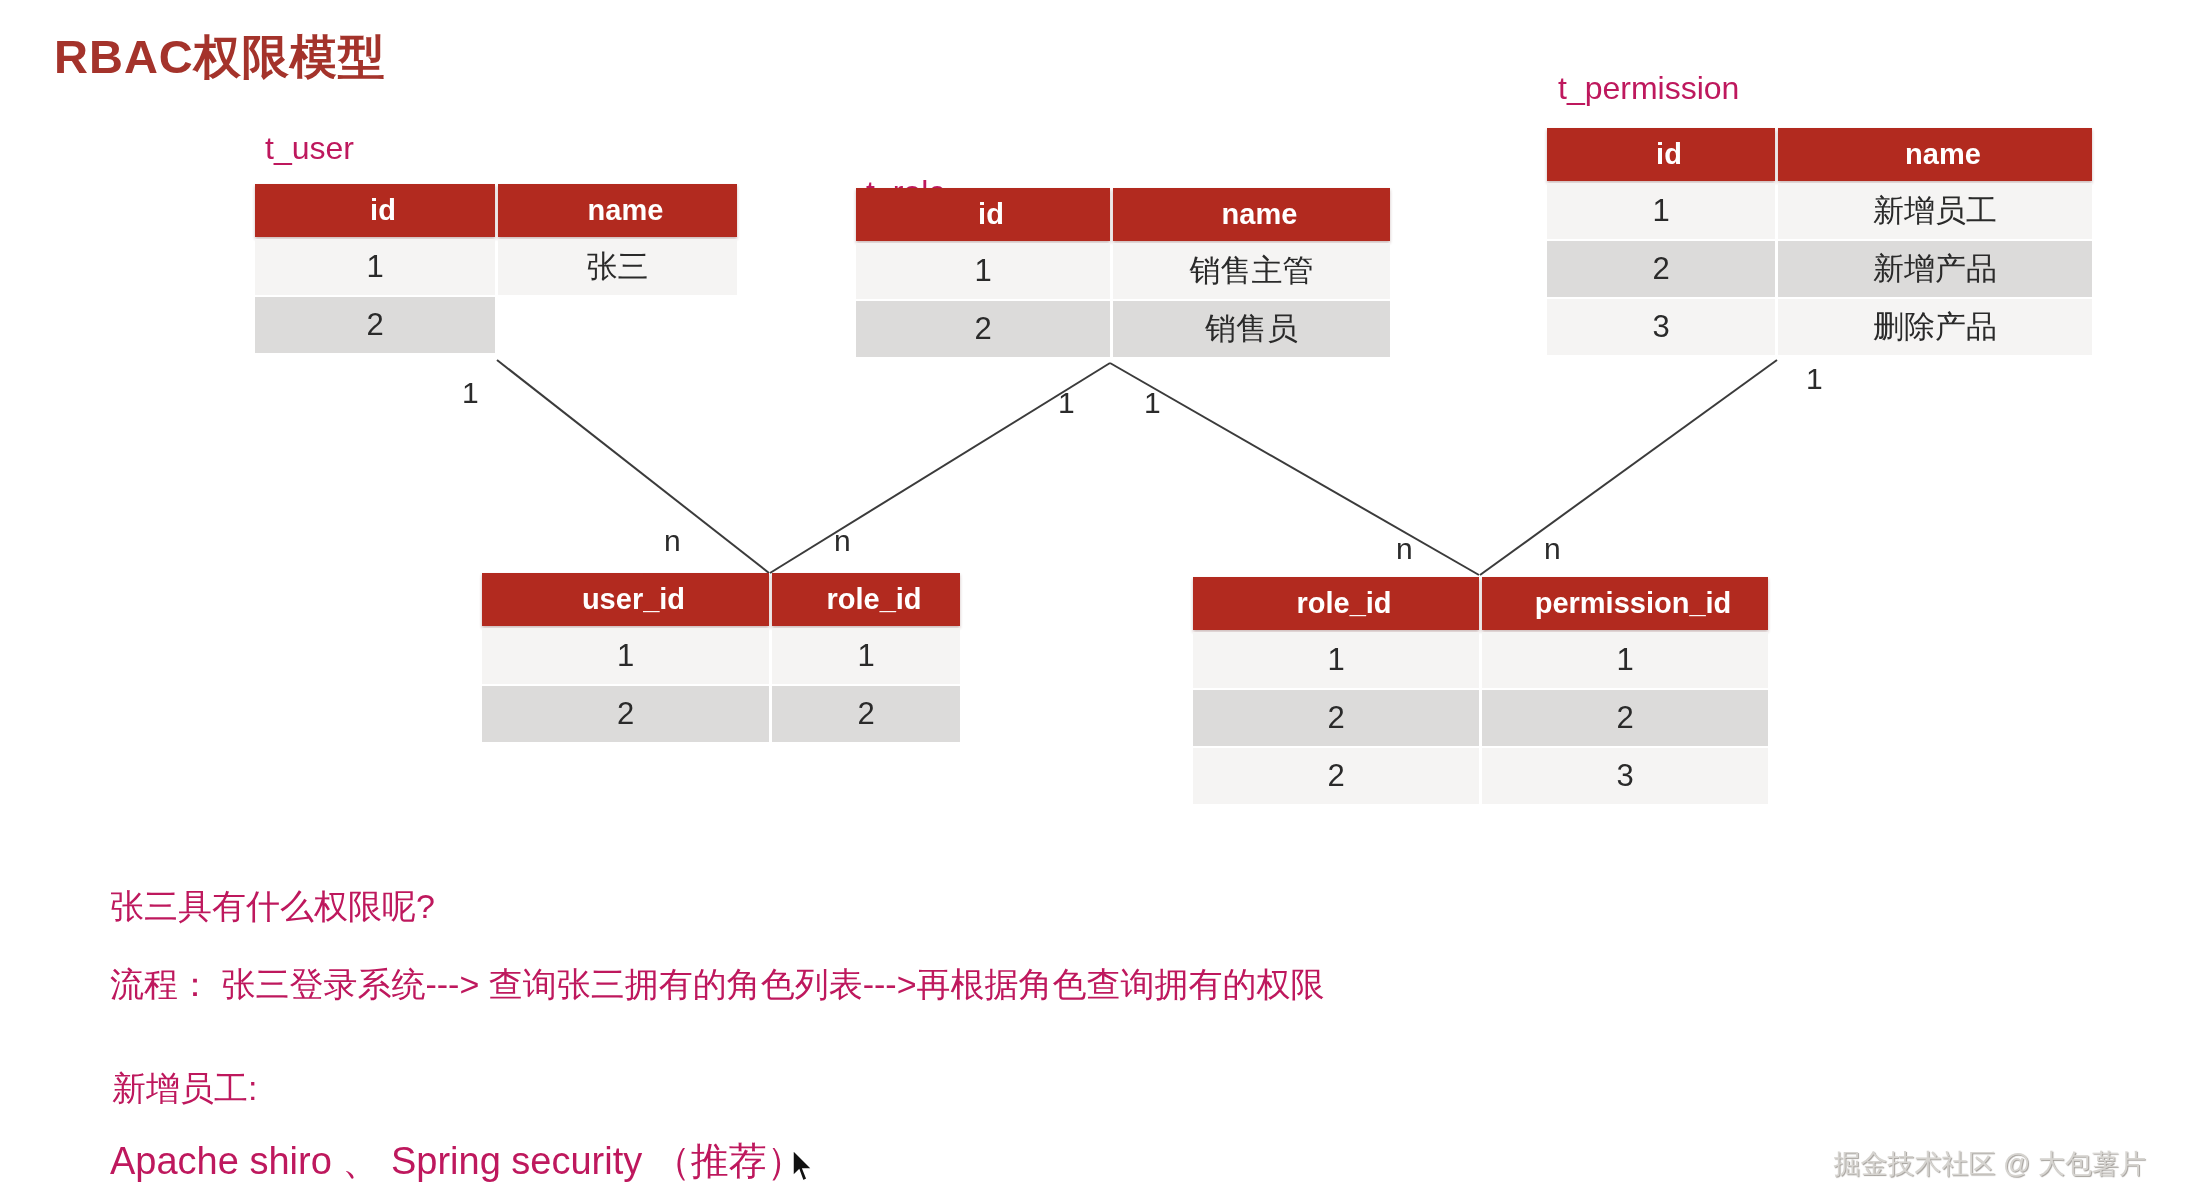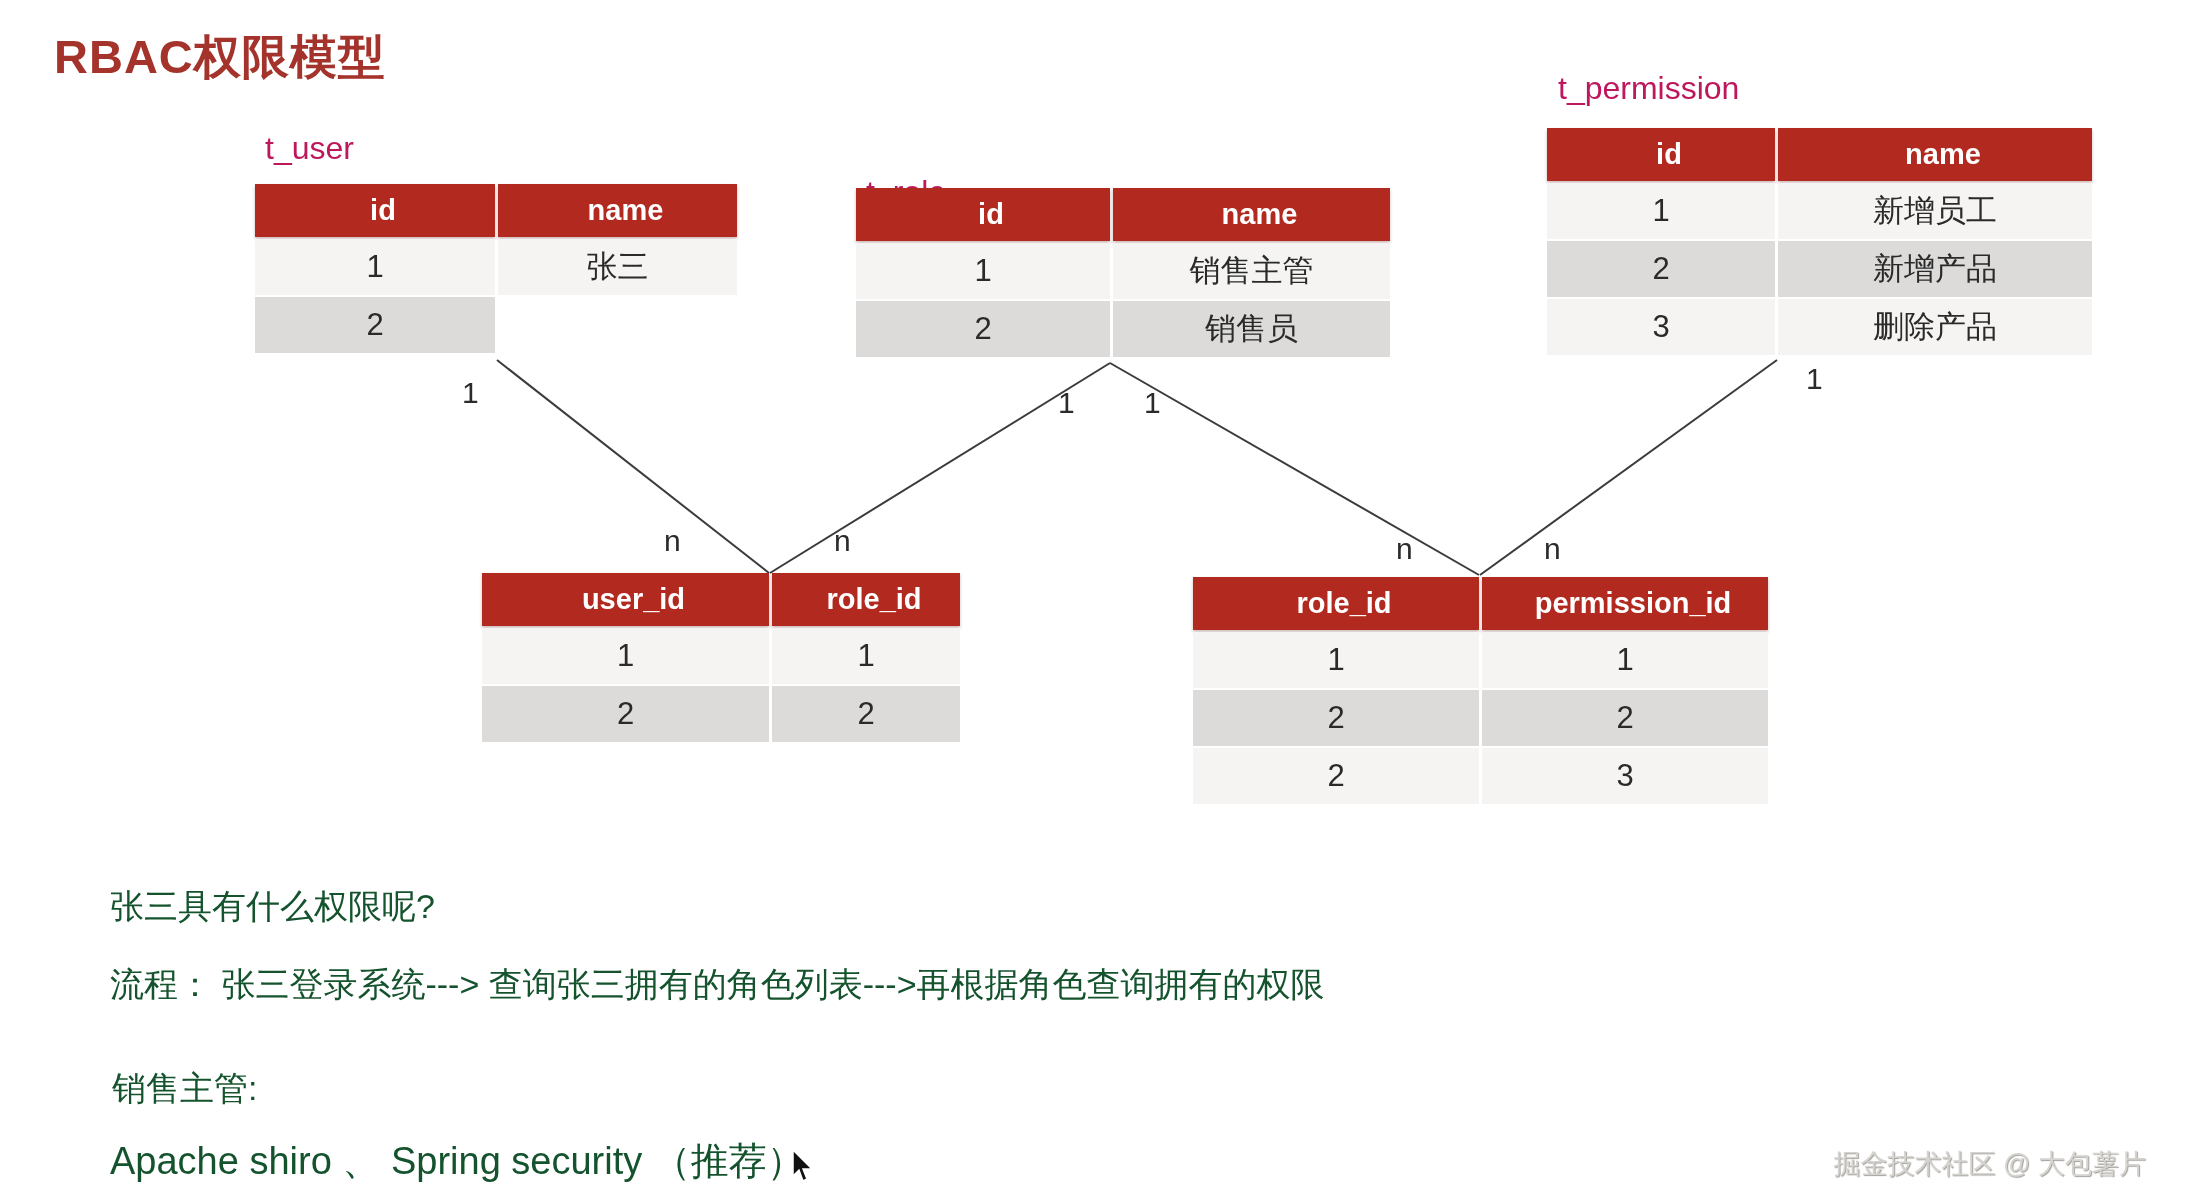--- a/index.html
+++ b/index.html
@@ -34,7 +34,7 @@
     position:absolute;font-size:30px;color:#2b2b2b;
   }
   #rel-lines{position:absolute;left:0;top:0;pointer-events:none;}
-  .note{position:absolute;color:#14532d;}
+  .note{position:absolute;color:#be185d;}
   .note.q{left:110px;top:884px;font-size:34px;}
   .note.flow{left:110px;top:962px;font-size:34px;}
   .note.fw-label{left:112px;top:1066px;font-size:34px;}

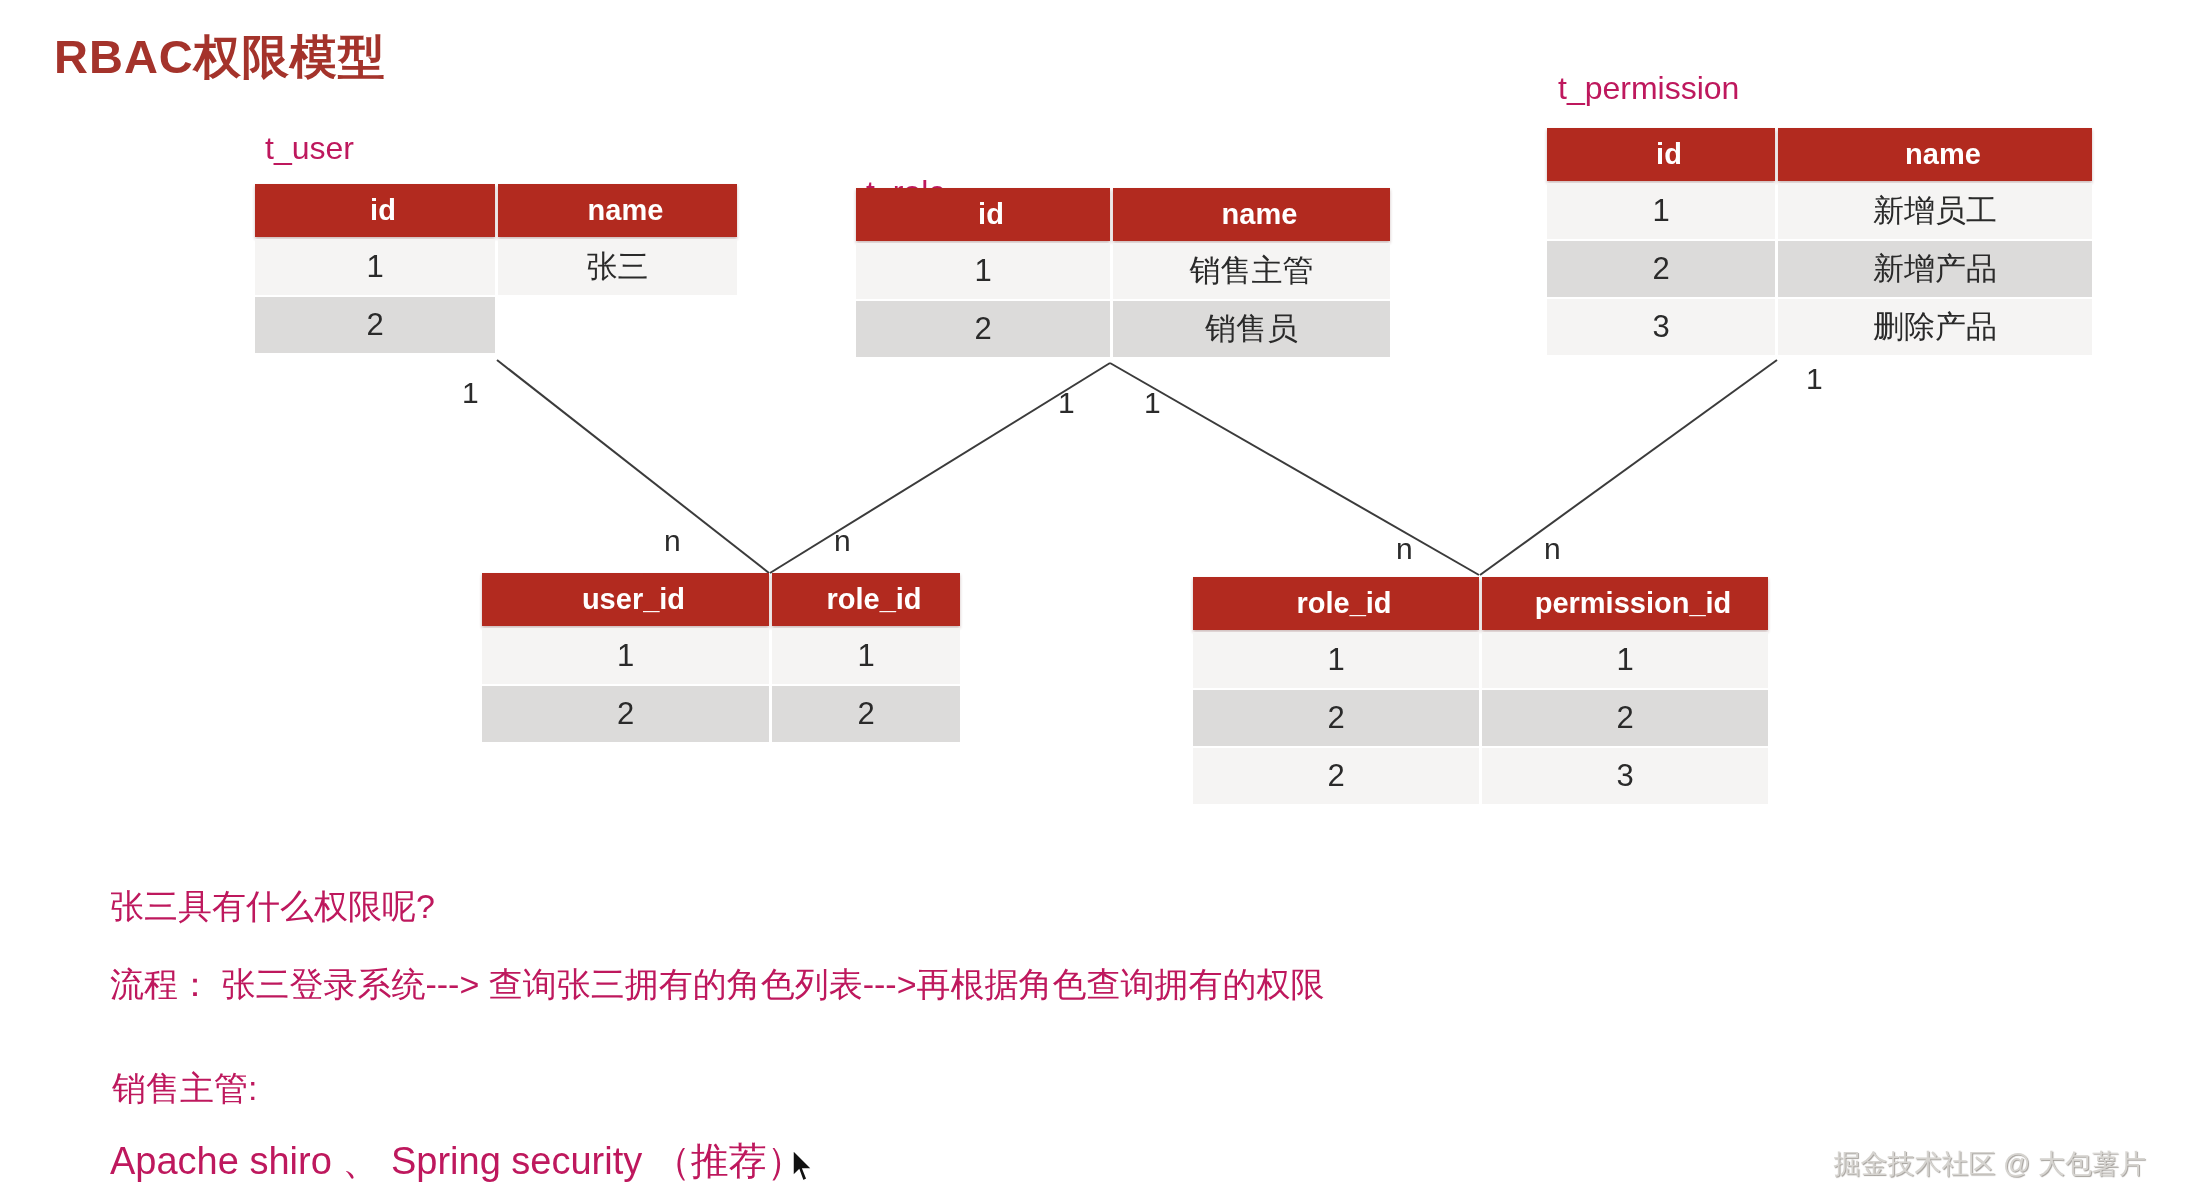--- a/index.html
+++ b/index.html
@@ -157,7 +157,7 @@
 
   <div class="note q">张三具有什么权限呢?</div>
   <div class="note flow">流程： 张三登录系统---&gt; 查询张三拥有的角色列表---&gt;再根据角色查询拥有的权限</div>
-  <div class="note fw-label">销售主管:</div>
+  <div class="note fw-label">新增员工:</div>
   <div class="note fw">Apache shiro  、 Spring security （推荐）</div>
 
   <svg class="cursor" width="26" height="34" viewBox="0 0 26 34">

